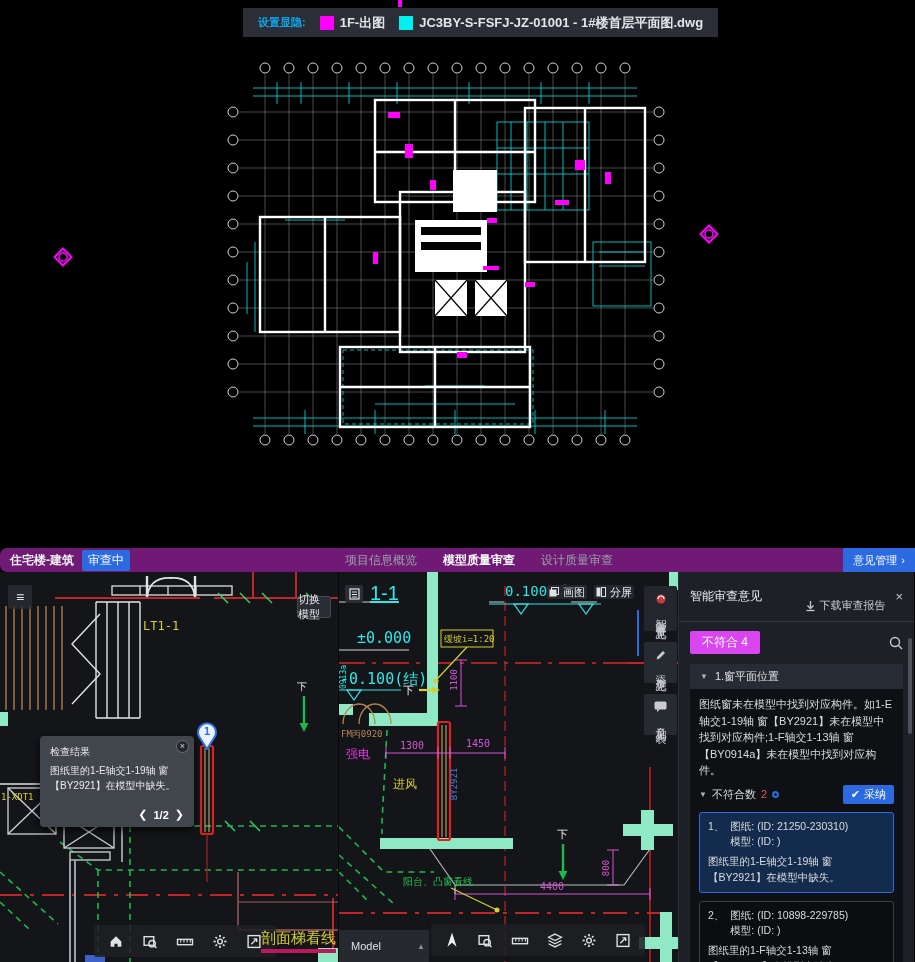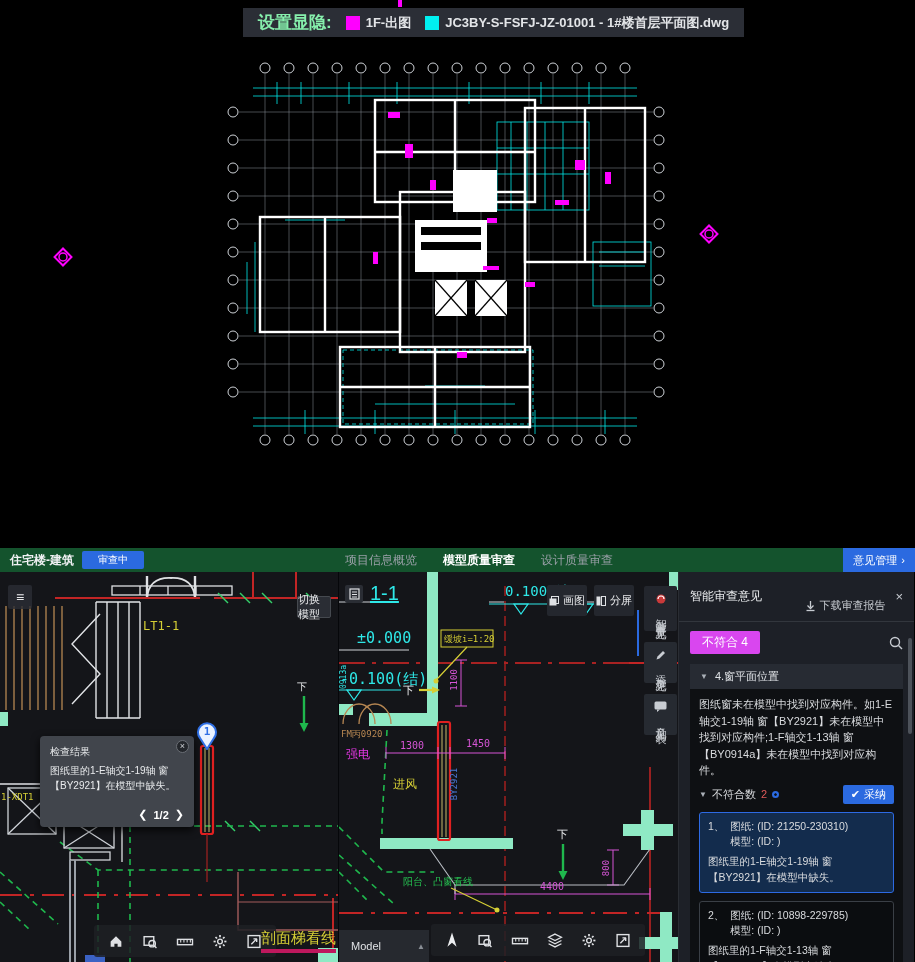--- a/index.html
+++ b/index.html
@@ -9,7 +9,7 @@
 
   
   #top-legend{left:243px;top:8px;height:29px;background:#2b2e36;display:flex;align-items:center;gap:14px;padding:0 15px;}
-  #top-legend .lg-label{color:#86efac;font-size:17px;font-weight:bold;}
+  #top-legend .lg-label{color:#0ea5e9;font-size:11px;font-weight:bold;}
   .lg-item{display:flex;align-items:center;gap:6px;color:#e3e5e8;font-size:13px;font-weight:bold;}
   .swatch{width:14px;height:14px;display:inline-block;}
   #mag-tick{left:398px;top:0;width:4px;height:7px;background:#ff00ff;}

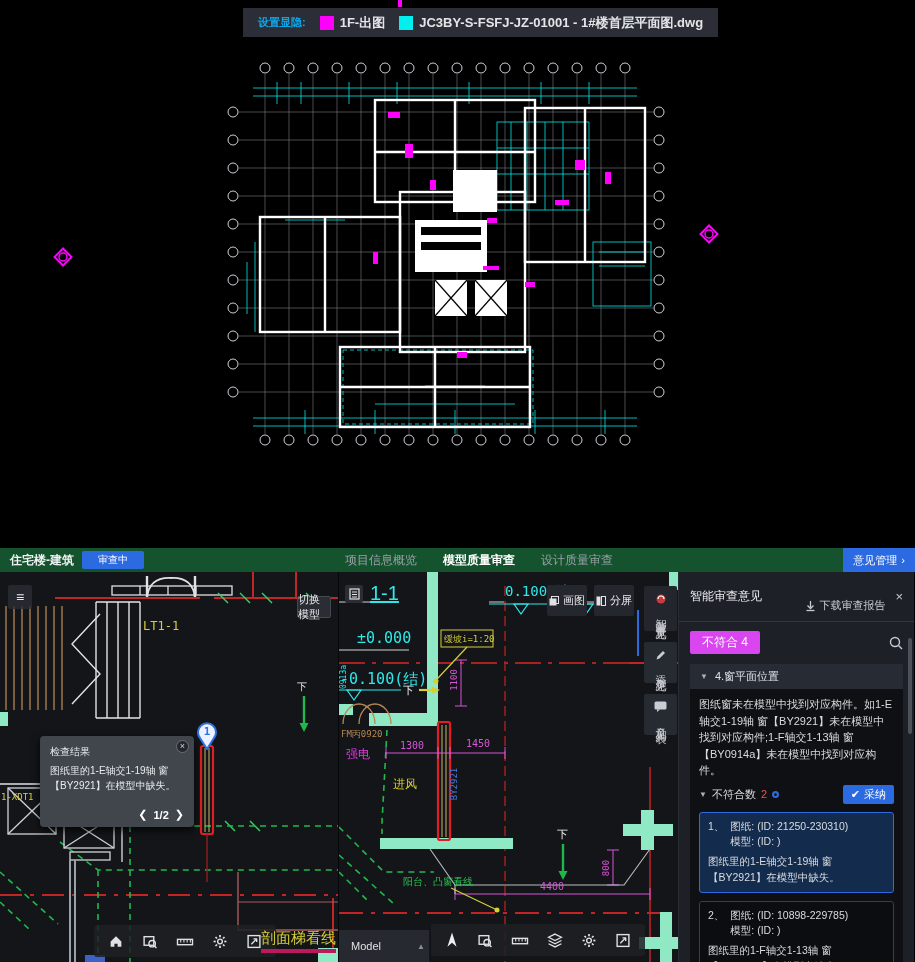--- a/index.html
+++ b/index.html
@@ -15,7 +15,7 @@
   #mag-tick{left:398px;top:0;width:4px;height:7px;background:#ff00ff;}
 
   
-  #navbar{left:0;top:548px;width:915px;height:24px;background:#14532d;display:flex;align-items:center;}
+  #navbar{left:0;top:548px;width:915px;height:24px;background:#701a75;display:flex;align-items:center;border-radius:7px;}
   #nav-left{display:flex;align-items:center;gap:8px;padding-left:10px;width:230px;}
   #nav-title{color:#f0f1f3;font-size:12px;font-weight:bold;}
   #nav-badge{background:#2b6ae0;color:#fff;font-size:10px;padding:2px 16px;border-radius:2px;}

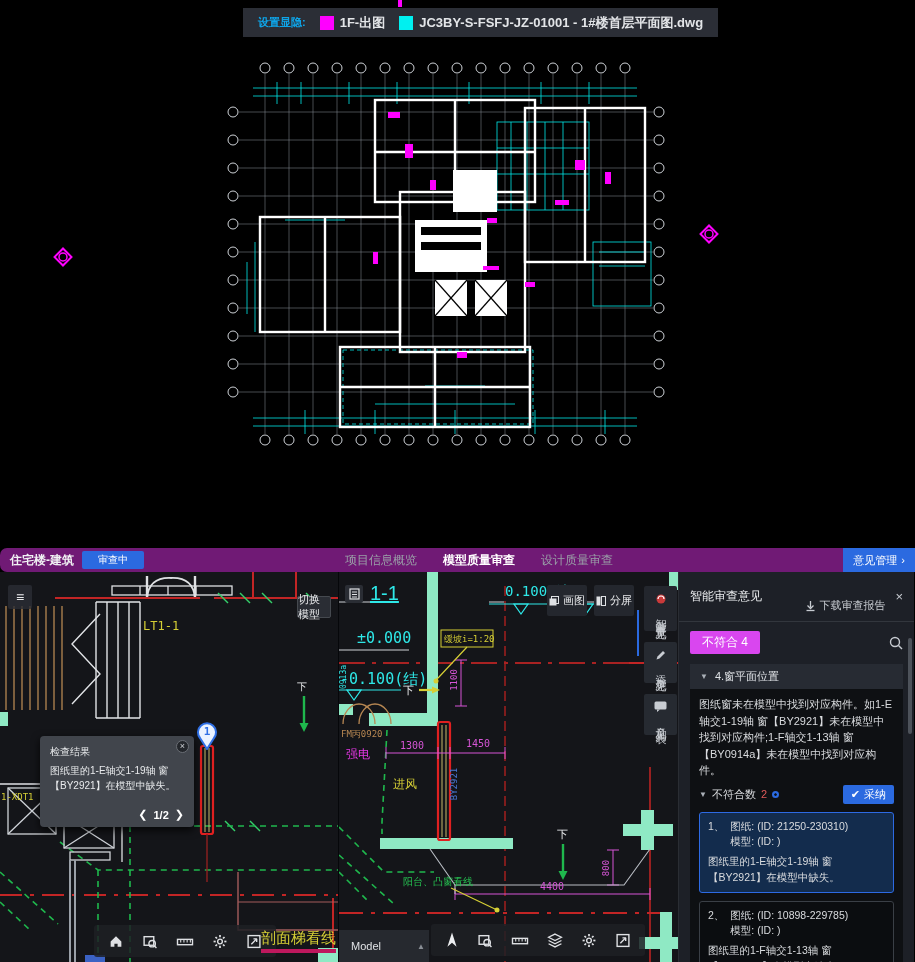--- a/index.html
+++ b/index.html
@@ -18,7 +18,7 @@
   #navbar{left:0;top:548px;width:915px;height:24px;background:#701a75;display:flex;align-items:center;border-radius:7px;}
   #nav-left{display:flex;align-items:center;gap:8px;padding-left:10px;width:230px;}
   #nav-title{color:#f0f1f3;font-size:12px;font-weight:bold;}
-  #nav-badge{background:#2b6ae0;color:#fff;font-size:10px;padding:2px 16px;border-radius:2px;}
+  #nav-badge{background:#2b6ae0;color:#fff;font-size:12px;padding:2px 6px;border-radius:2px;}
   #nav-tabs{display:flex;gap:26px;margin:0 auto;}
   .nav-tab{color:#9aa0a8;font-size:12px;cursor:pointer;}
   .nav-tab.active{color:#fff;font-weight:bold;}

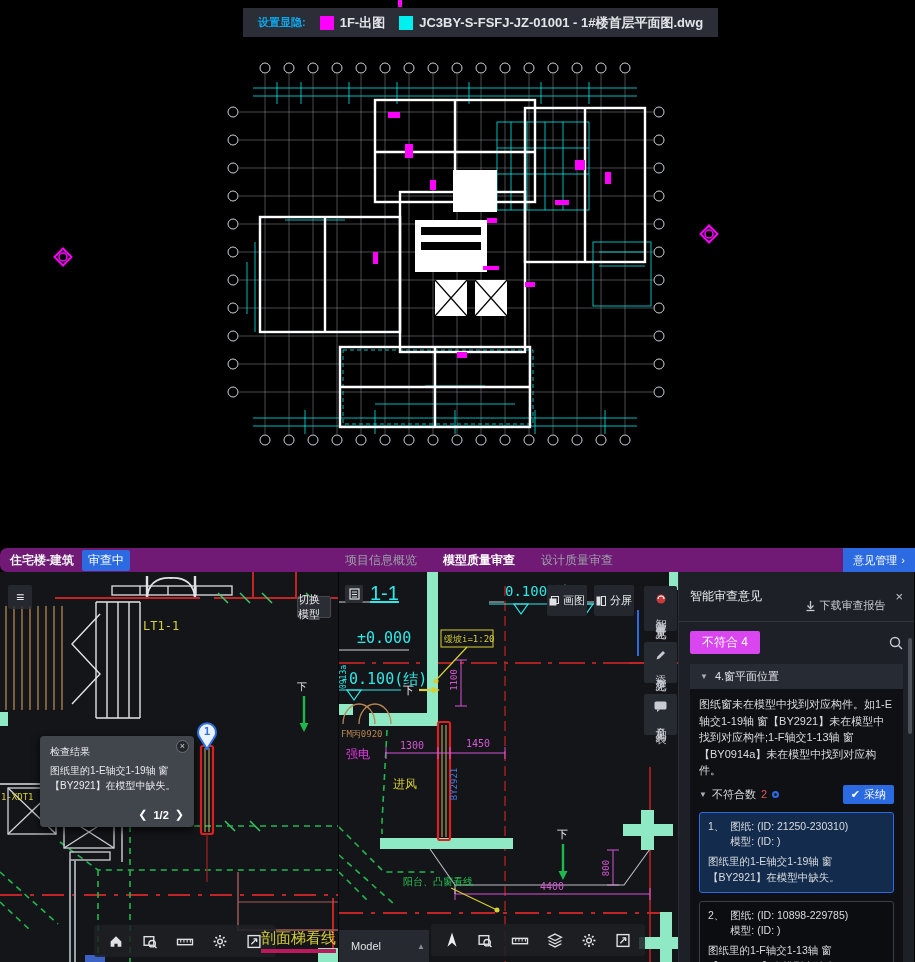--- a/index.html
+++ b/index.html
@@ -56,7 +56,7 @@
   #cp-viewtag .vt-btn{width:18px;height:18px;background:#2a2d34;border-radius:2px;display:flex;align-items:center;justify-content:center;}
   #cp-viewtag .vt-label{color:#2ee8e8;font-size:20px;text-decoration:underline;}
   #cp-topbtns{right:44px;top:13px;display:flex;gap:7px;}
-  #cp-topbtns .tool-btn{width:40px;height:31px;gap:4px;border:none;background:#24272e;}
+  #cp-topbtns .tool-btn{width:40px;height:14px;gap:4px;border:none;background:#24272e;}
   #cp-model{left:0;top:358px;width:90px;height:32px;background:#26292f;color:#dfe1e4;font-size:11px;display:flex;align-items:center;padding-left:12px;}
   #cp-model .mdl-caret{margin-left:auto;margin-right:4px;color:#8a8f96;font-size:8px;}
 

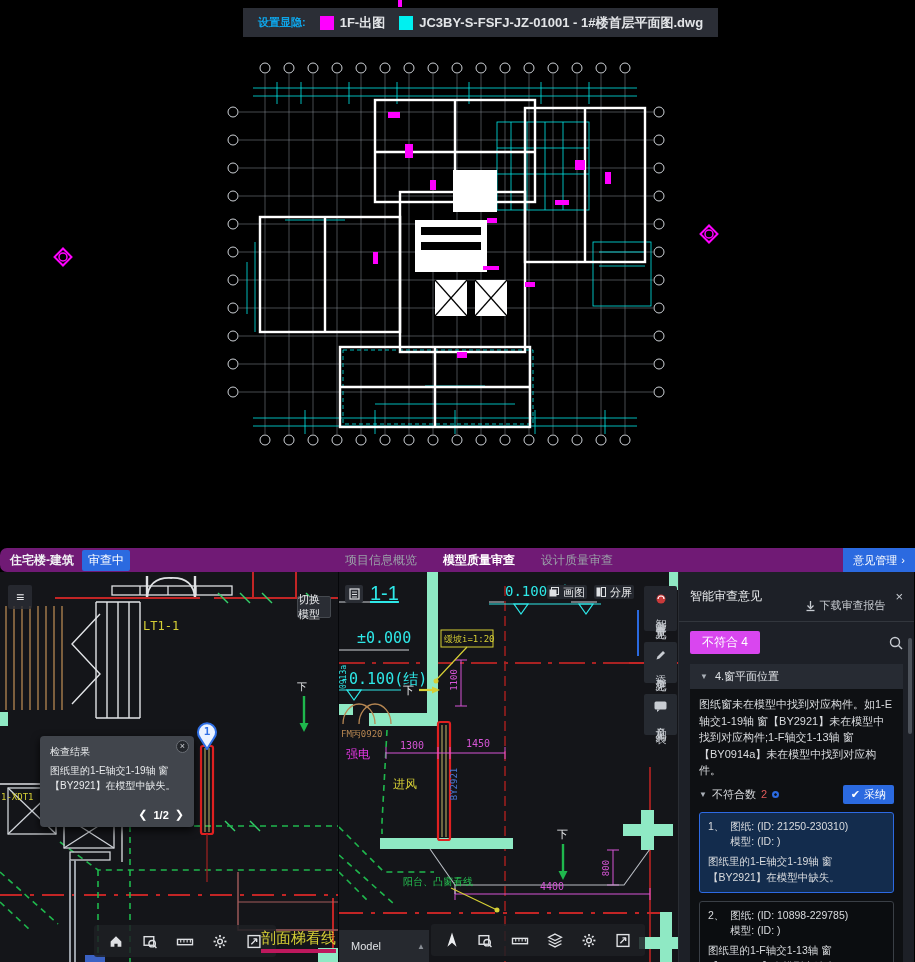--- a/index.html
+++ b/index.html
@@ -689,7 +689,7 @@
         <div>
           <div class="sec-head">
             <span class="caret">▼</span>
-            <span>4.窗平面位置</span>
+            <span>1.窗平面位置</span>
           </div>
           <div id="sec1-body">
             <div id="sec1-summary">图纸窗未在模型中找到对应构件。如1-E轴交1-19轴 窗【BY2921】未在模型中找到对应构件;1-F轴交1-13轴 窗【BY0914a】未在模型中找到对应构件。</div>

